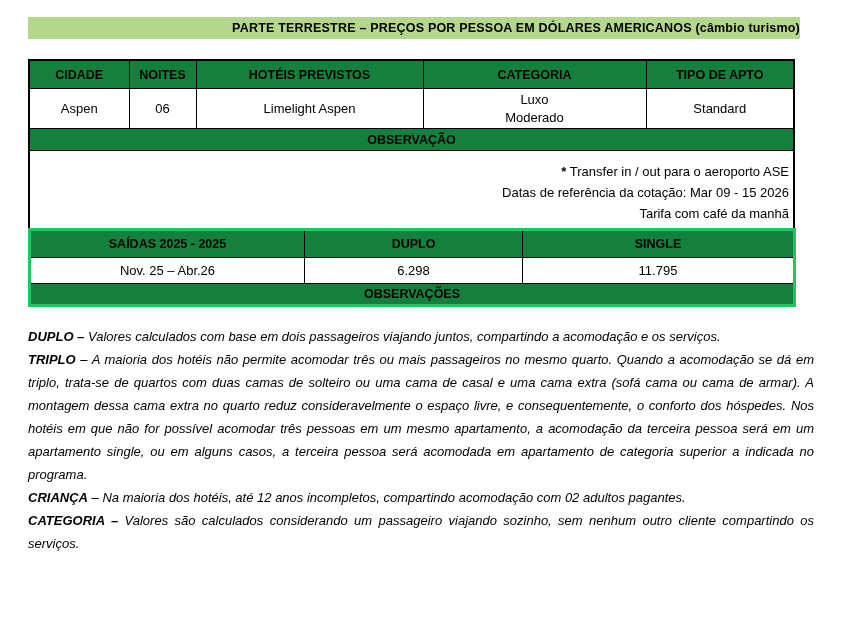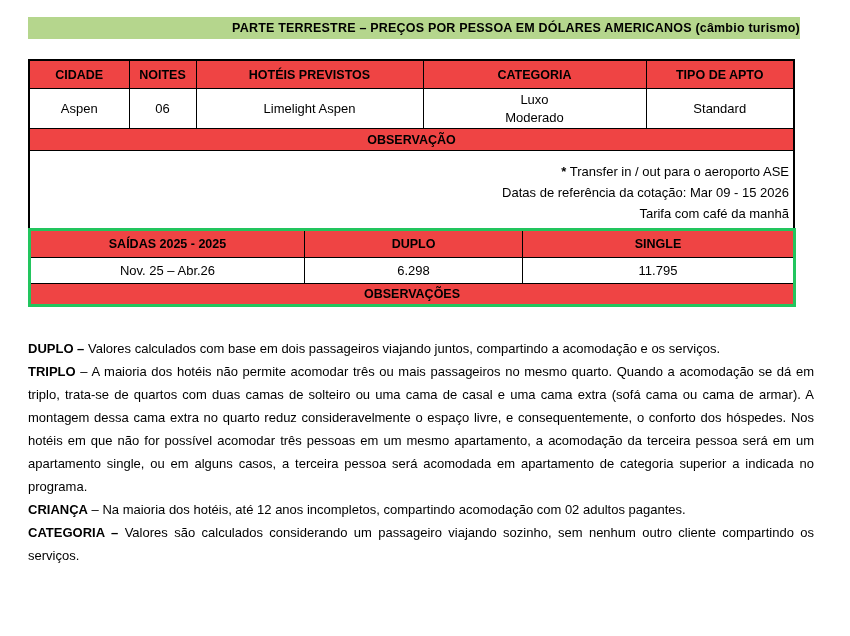--- a/index.html
+++ b/index.html
@@ -42,7 +42,7 @@
     overflow: hidden;
   }
   th.green, td.green {
-    background: #ef4444;
+    background: #15803d;
     font-weight: bold;
     font-size: 12.5px;
   }

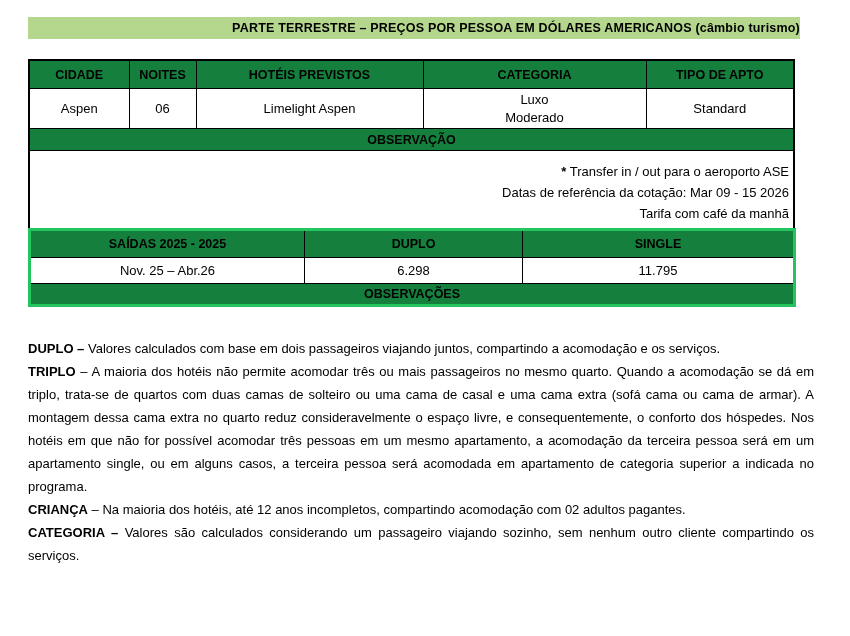--- a/index.html
+++ b/index.html
@@ -65,8 +65,9 @@
   .saidas-table .values-row td { height: 25px; font-size: 13px; font-weight: normal; }
   td.obs2-band { height: 20px; }
   .paragraphs {
-    margin-top: 30px;
+    margin-top: 18px;
     width: 786px;
+    font-style: italic;
     font-size: 13px;
     line-height: 23px;
     text-align: justify;

